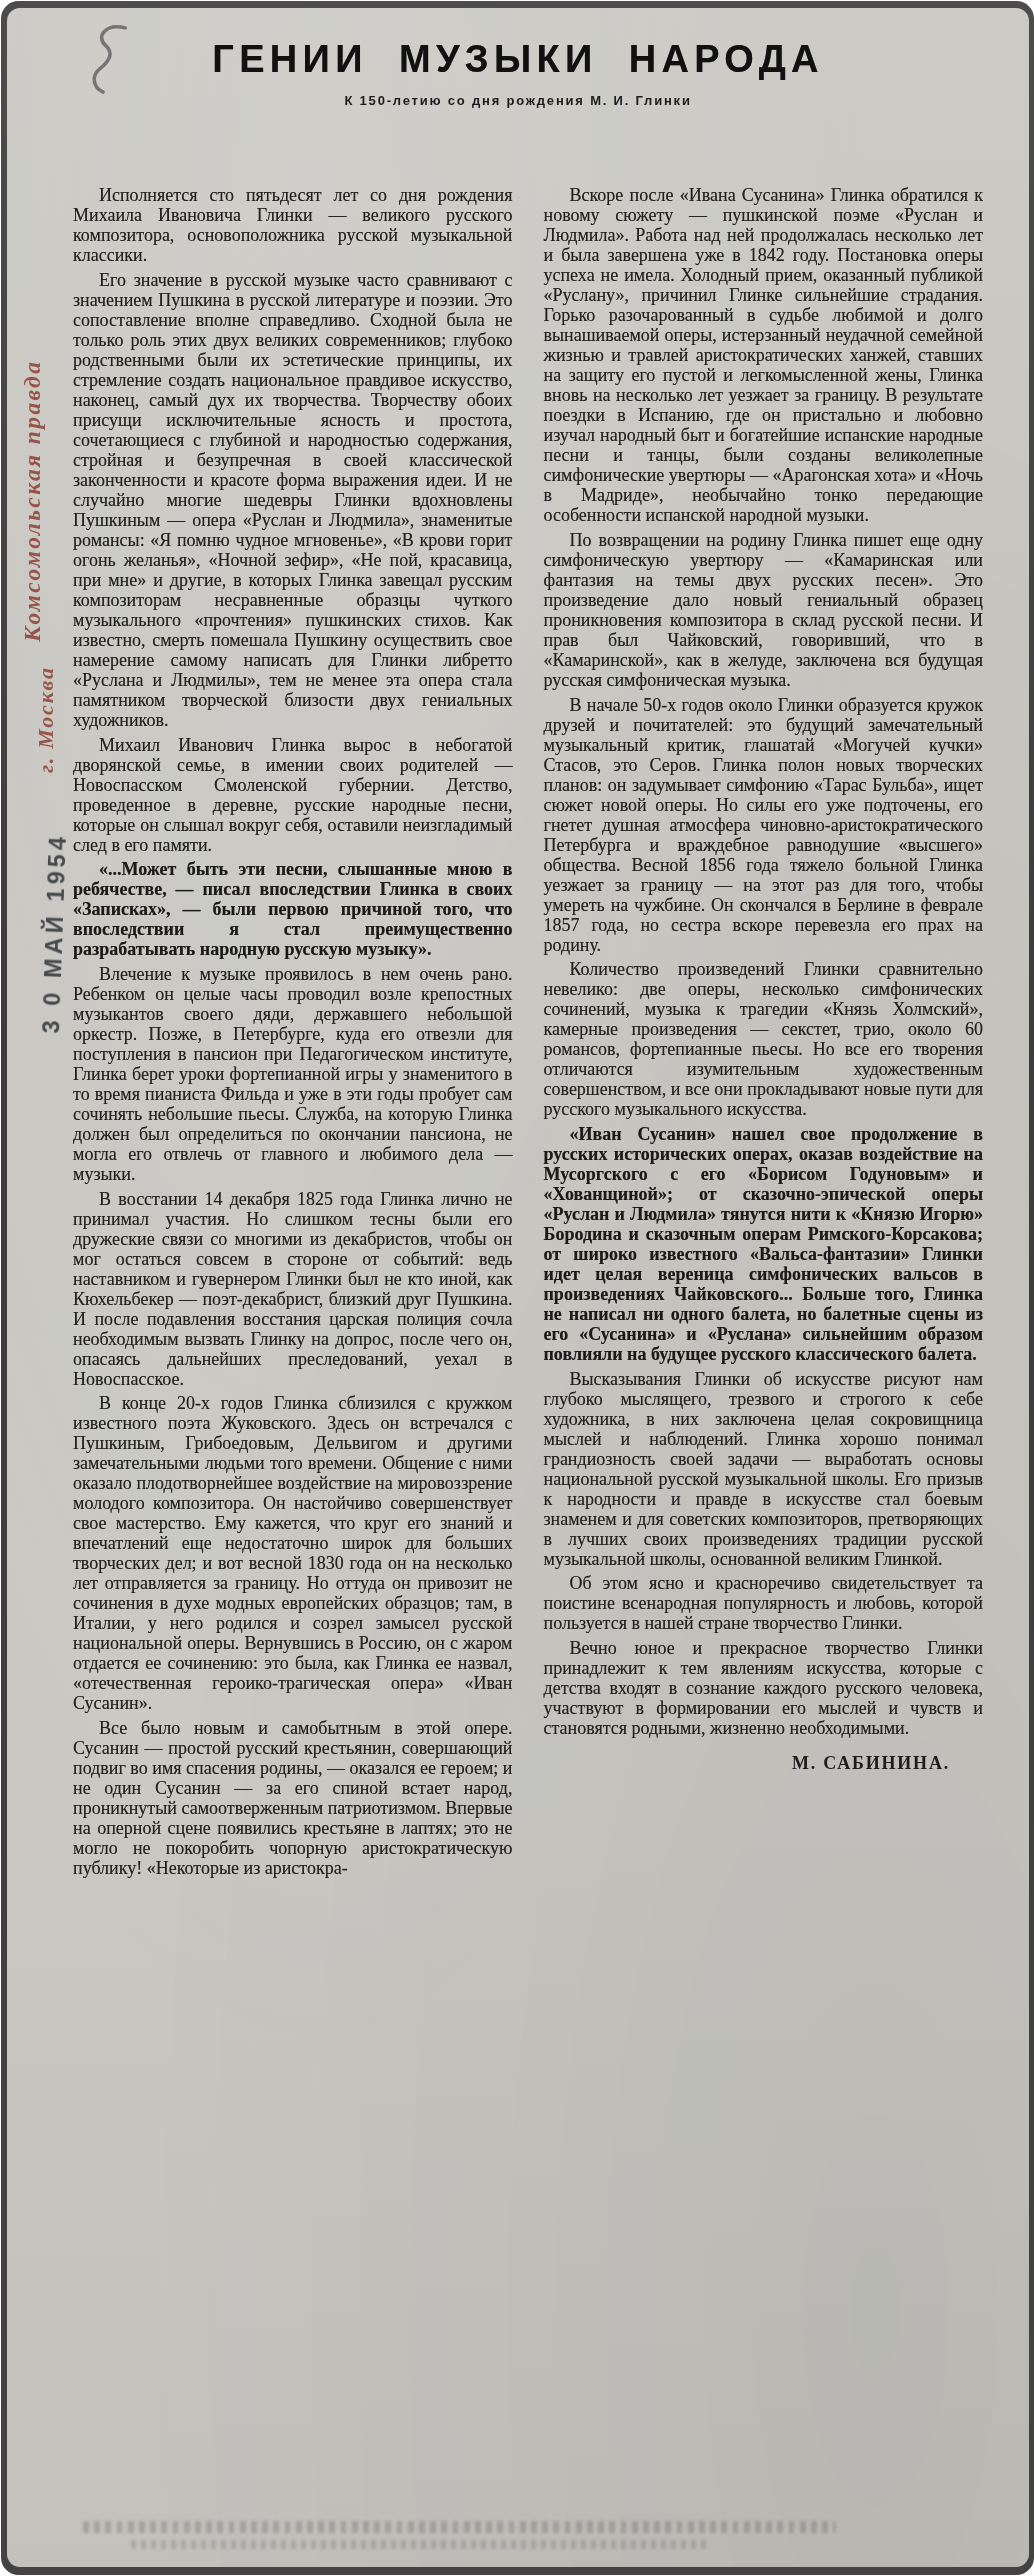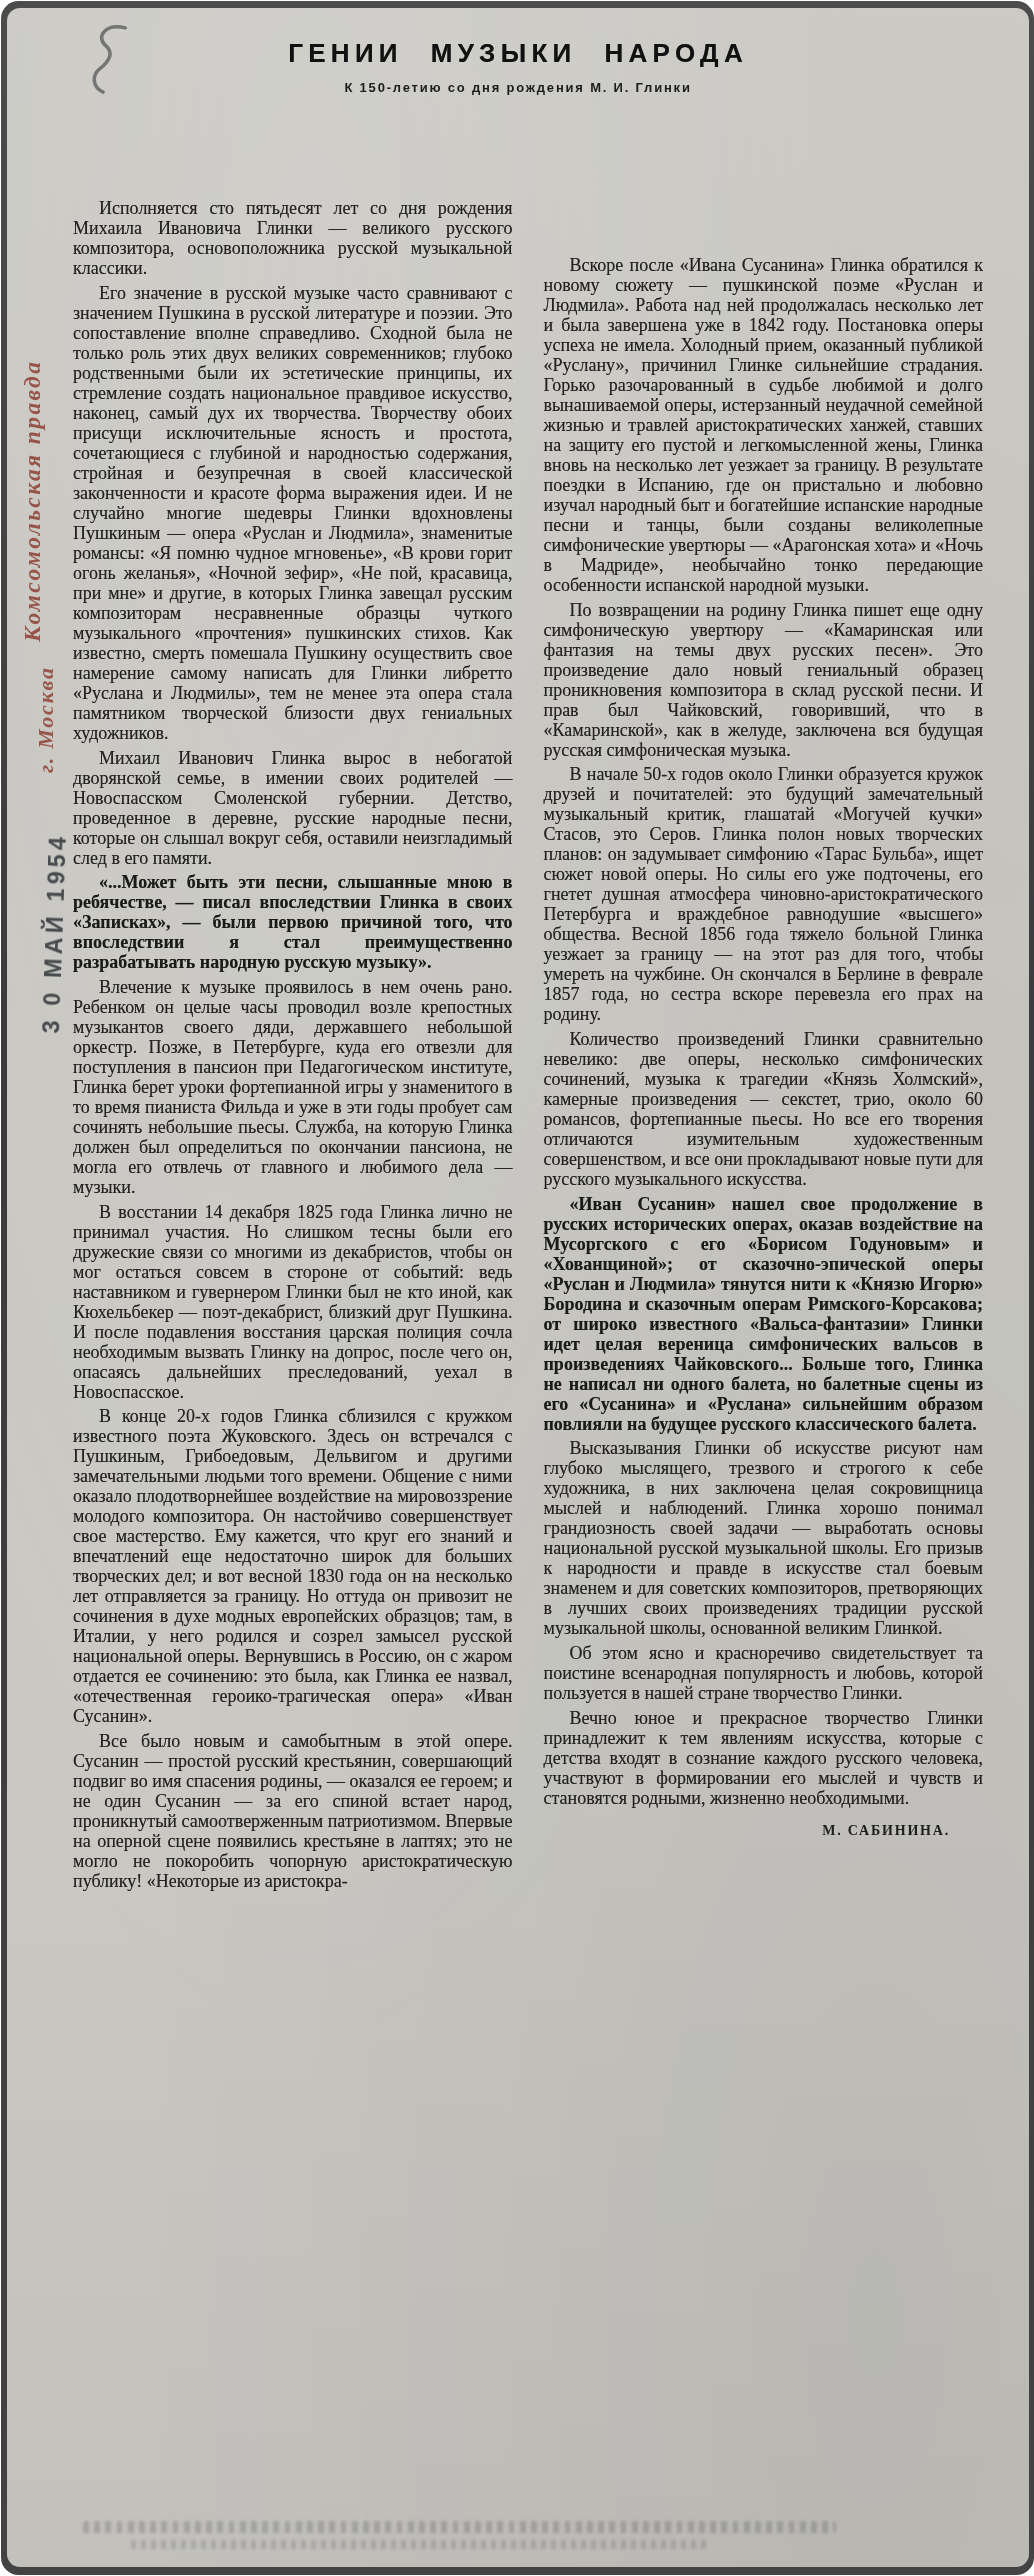--- a/index.html
+++ b/index.html
@@ -22,7 +22,7 @@
   .header { position:absolute; top:31px; left:0; width:100%; text-align:center; color:#131313; }
   .title {
     font-family:"Liberation Sans", sans-serif; font-weight:700;
-    font-size:26px; line-height:1.1; letter-spacing:5.3px; word-spacing:15.3px;
+    font-size:38px; line-height:1.1; letter-spacing:5.3px; word-spacing:15.3px;
     color:#111; text-shadow:0 0 0.6px rgba(20,20,20,.55);
   }
   .subtitle {

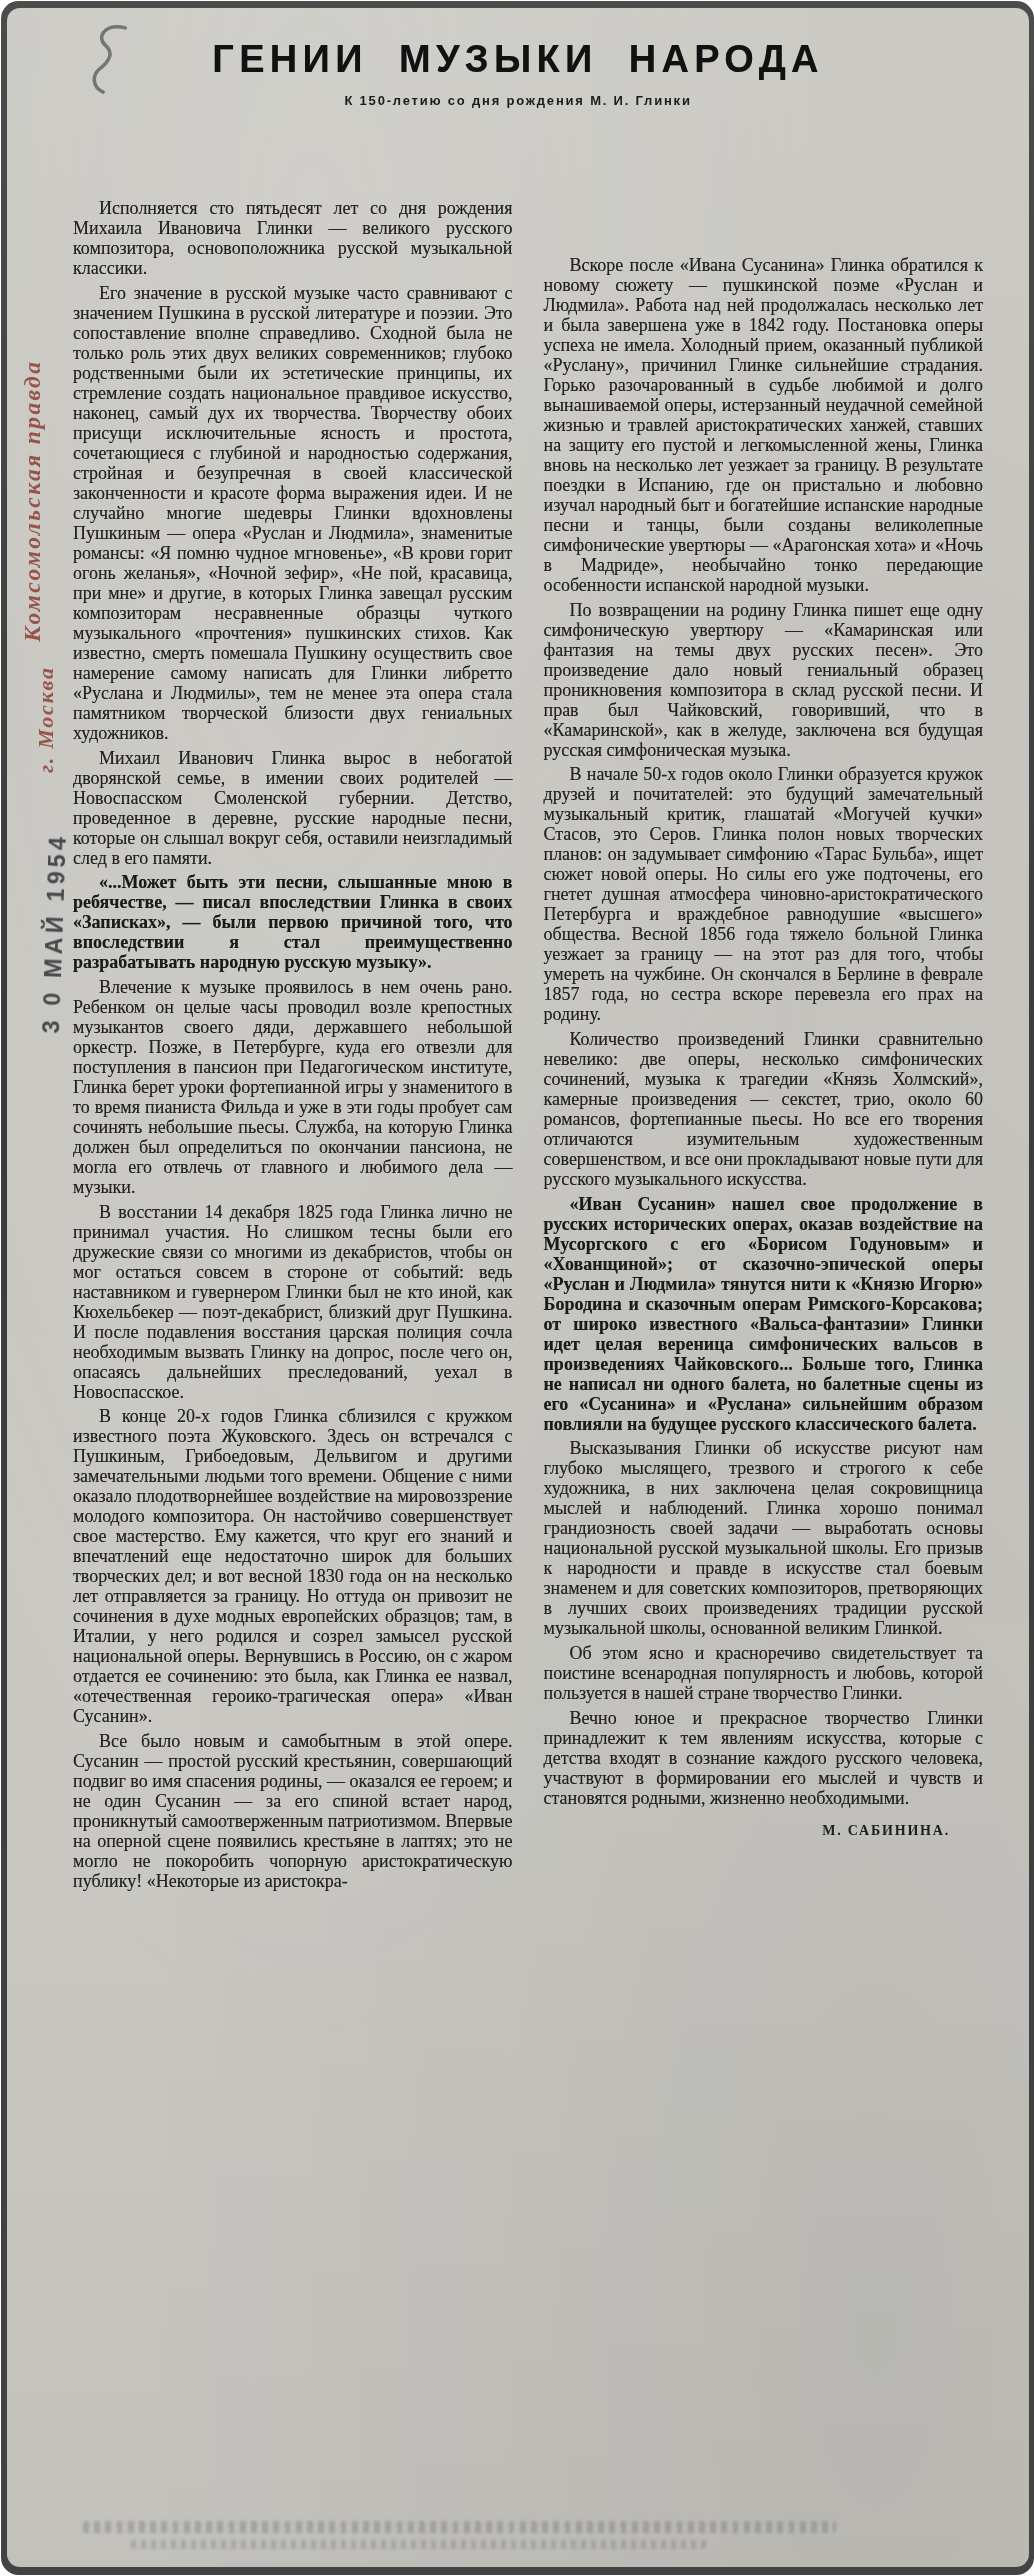--- a/index.html
+++ b/index.html
@@ -30,8 +30,8 @@
     font-size:13px; letter-spacing:1.8px; color:#1c1c1c;
   }
   .columns {
-    position:absolute; left:66px; top:190px; width:910px;
-    display:flex; gap:31px;align-items:center;
+    position:absolute; left:66px; top:177px; width:910px;
+    display:flex; gap:31px;
   }
   .col { flex:1 1 0; }
   .col p {

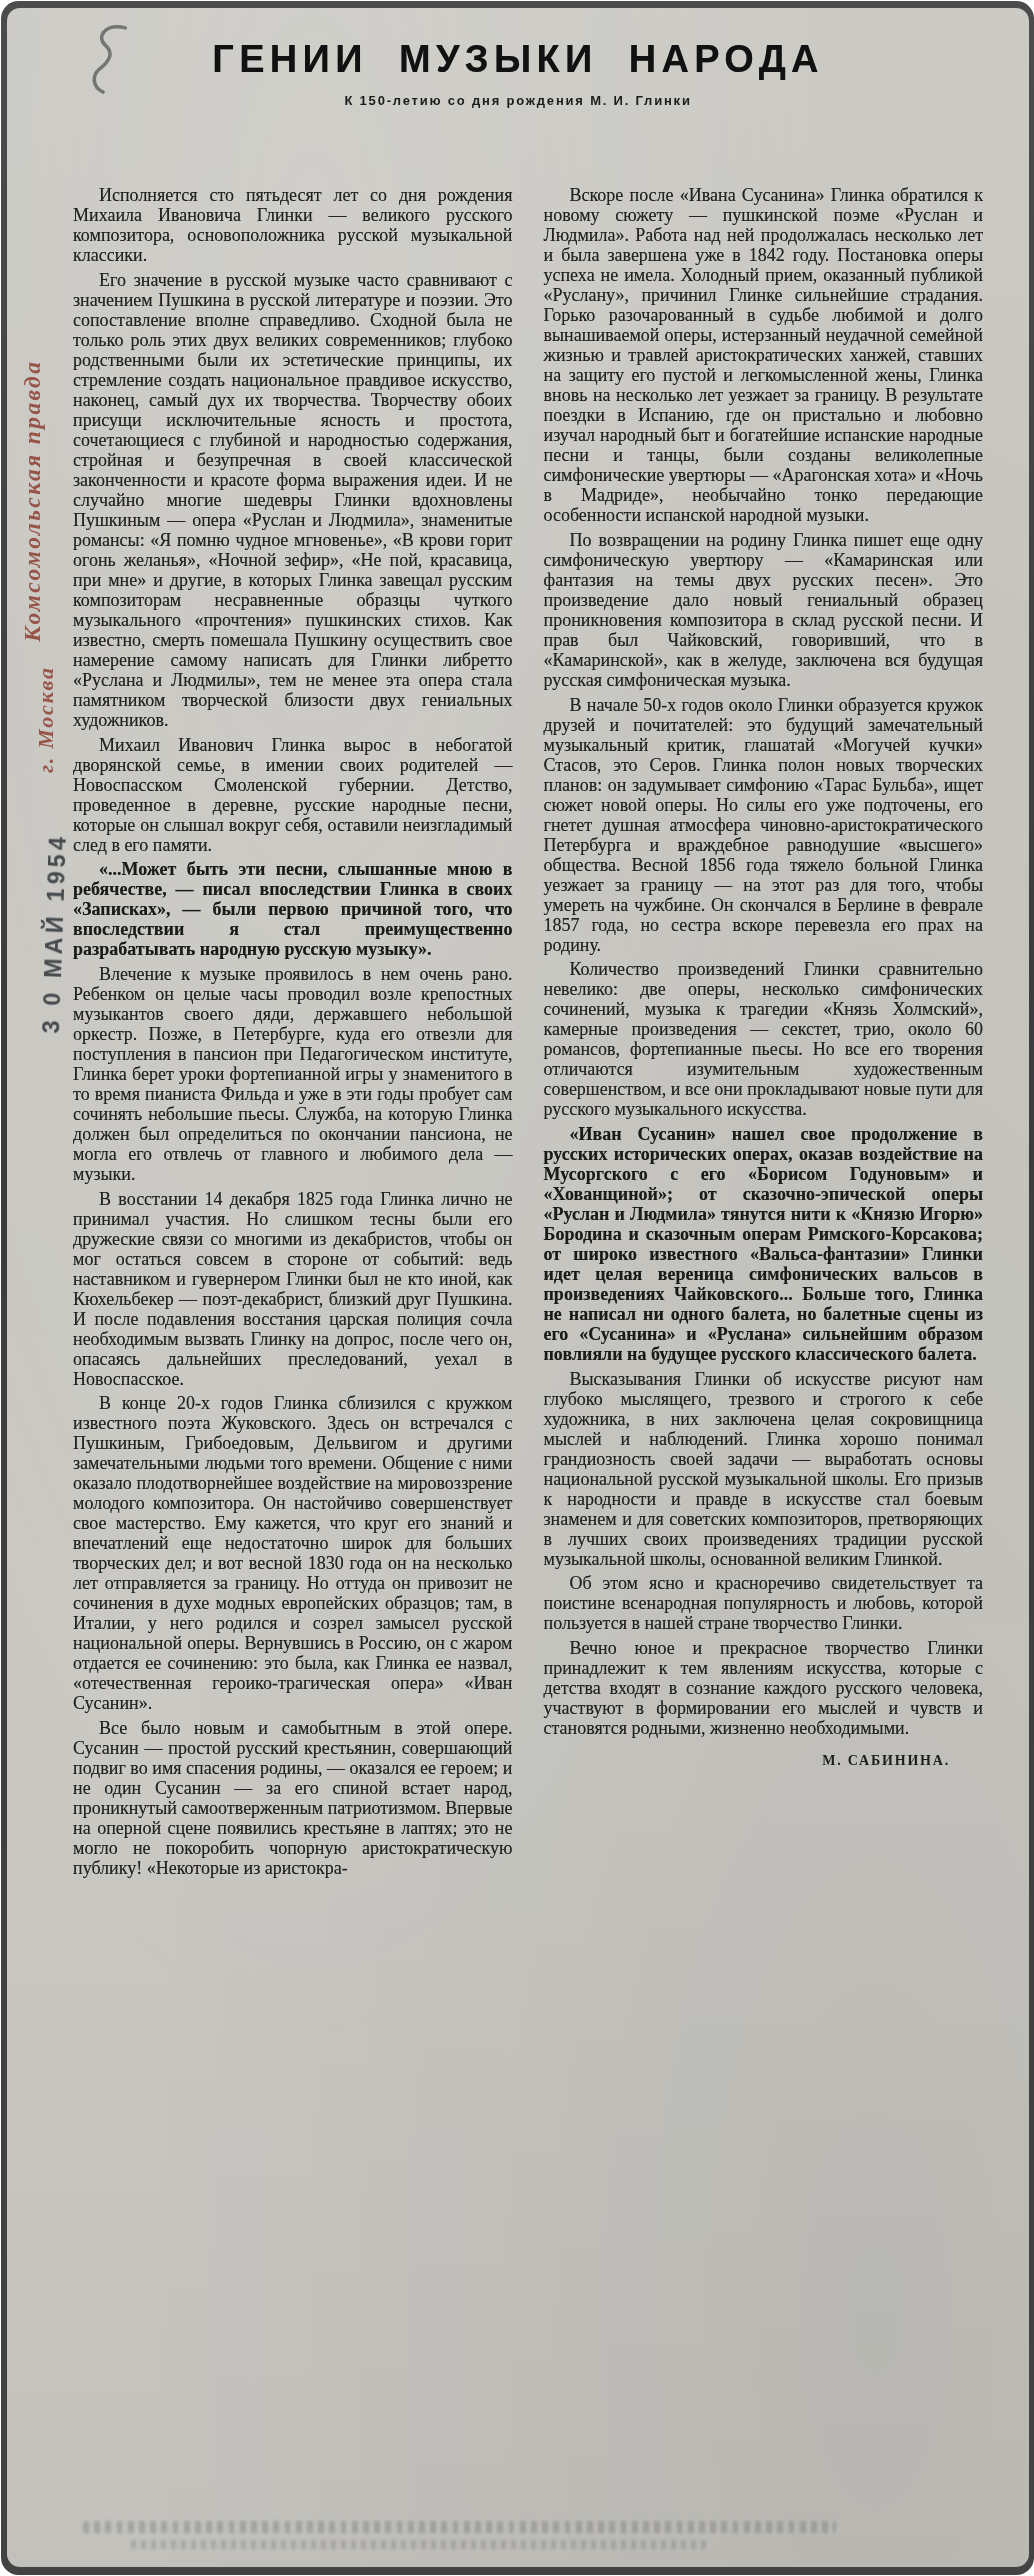--- a/index.html
+++ b/index.html
@@ -43,7 +43,7 @@
   .col p.continuation { text-indent:0; }
   .signature {
     margin-top:15.3px; padding-right:33px; text-align:right;
-    font-weight:700; font-size:14px; letter-spacing:1.8px; color:#1d1d1b;
+    font-weight:700; font-size:18px; letter-spacing:1.8px; color:#1d1d1b;
     font-family:"Liberation Serif", serif;
   }
   .vert {

